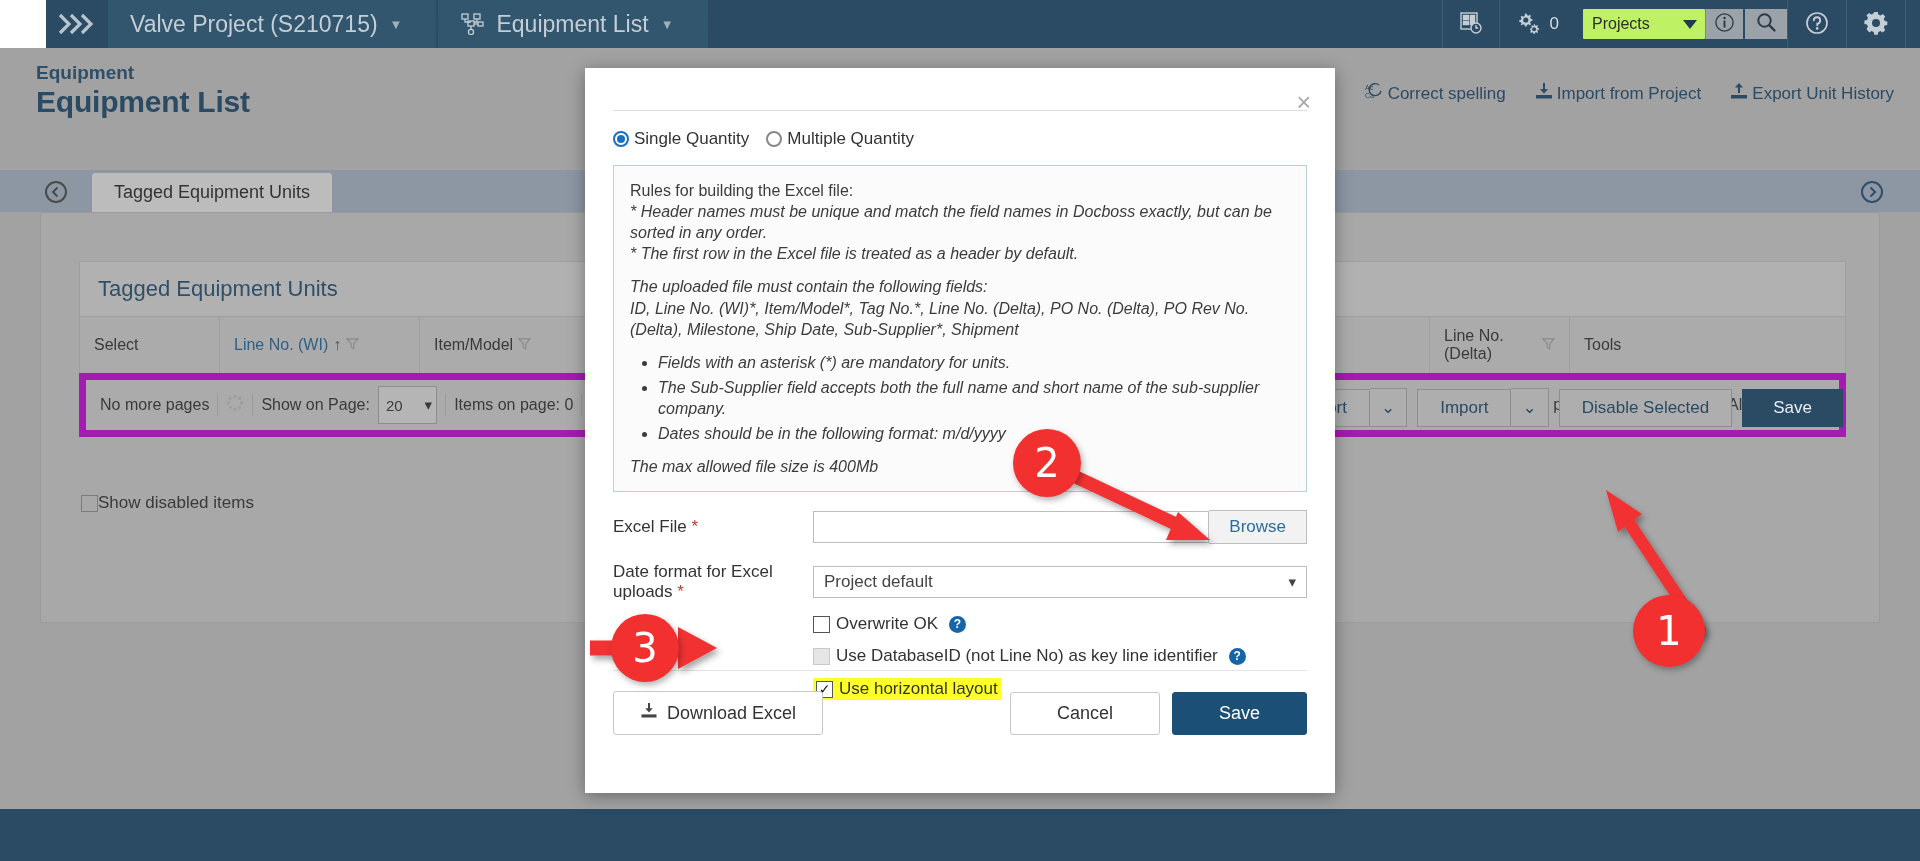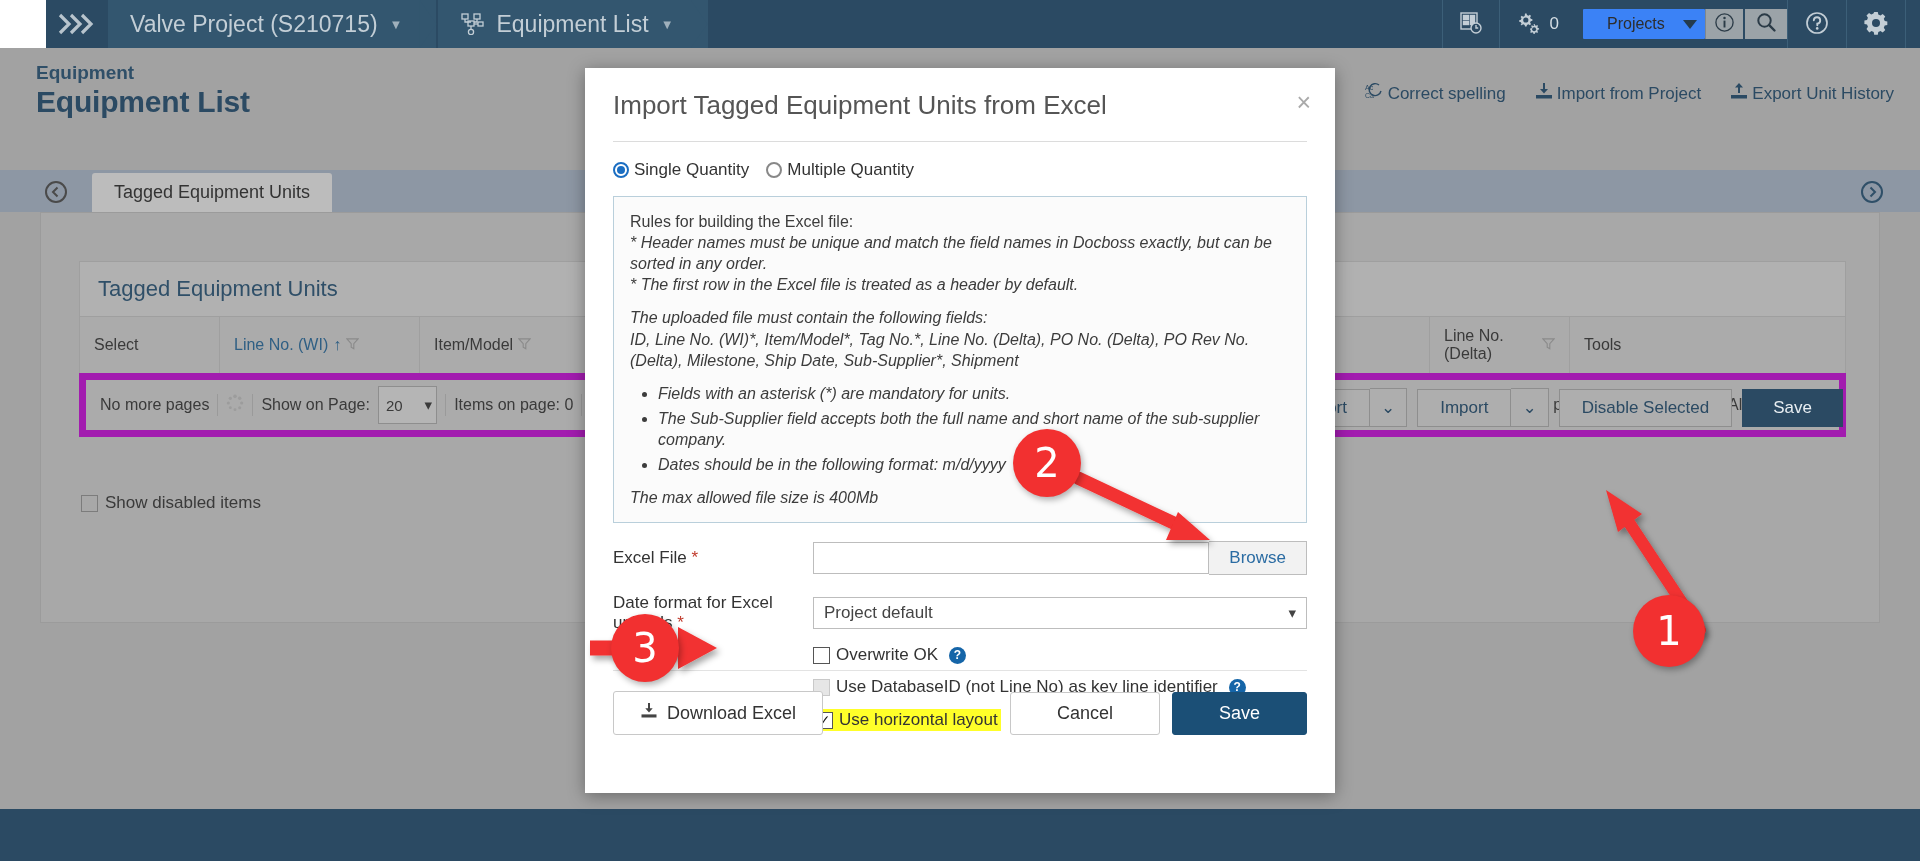--- a/index.html
+++ b/index.html
@@ -44,8 +44,8 @@
   .tb-count { margin-left: 8px; font-size: 17px; color: #d5dee4; }
   .tb-select {
     display: flex; align-items: center; justify-content: space-between;
-    background: #3b82f6; color: #2d2d2d; height: 30px; min-width: 122px;
-    align-self: center; padding: 0 8px 0 24px; font-size: 16px; margin-left: 8px;
+    background: #bef264; color: #2d2d2d; height: 30px; min-width: 122px;
+    align-self: center; padding: 0 8px 0 9px; font-size: 16px; margin-left: 8px;
     border-radius: 1px;
   }
   .tb-select .tri {

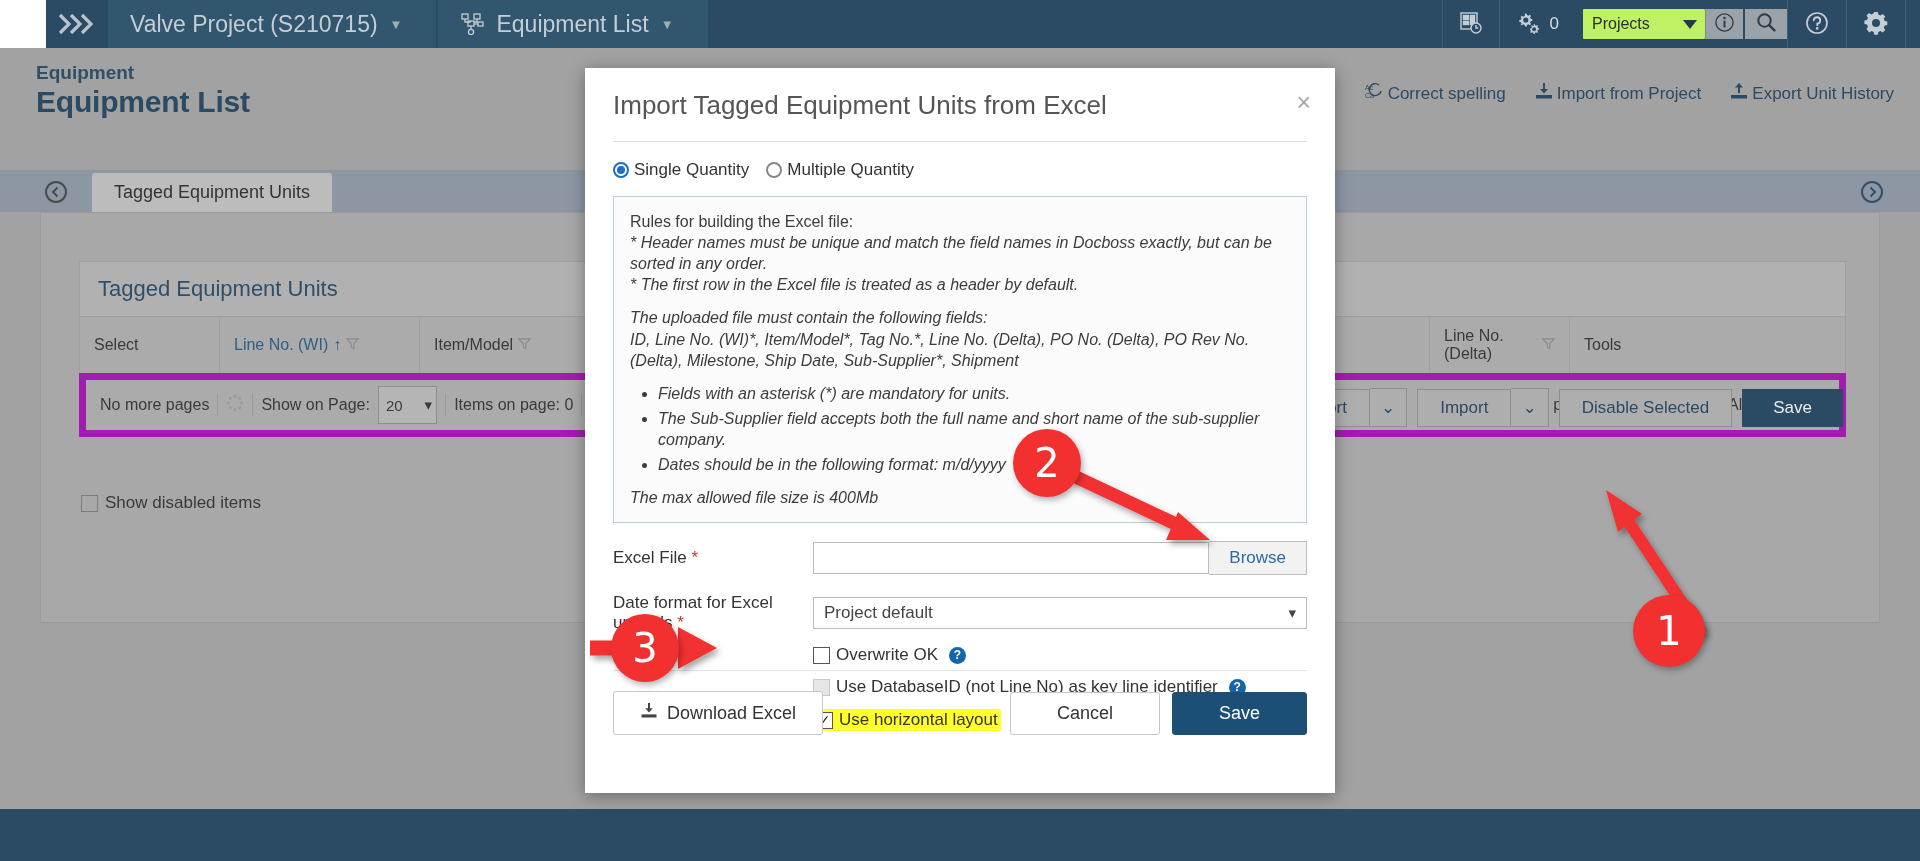--- a/index.html
+++ b/index.html
@@ -545,7 +545,6 @@
 
 <div class="modal">
   <div class="modal-head">
-    <div class="modal-title">Import Tagged Equipment Units from Excel</div>
     <div class="modal-x">×</div>
   </div>
   <div class="modal-rule"></div>

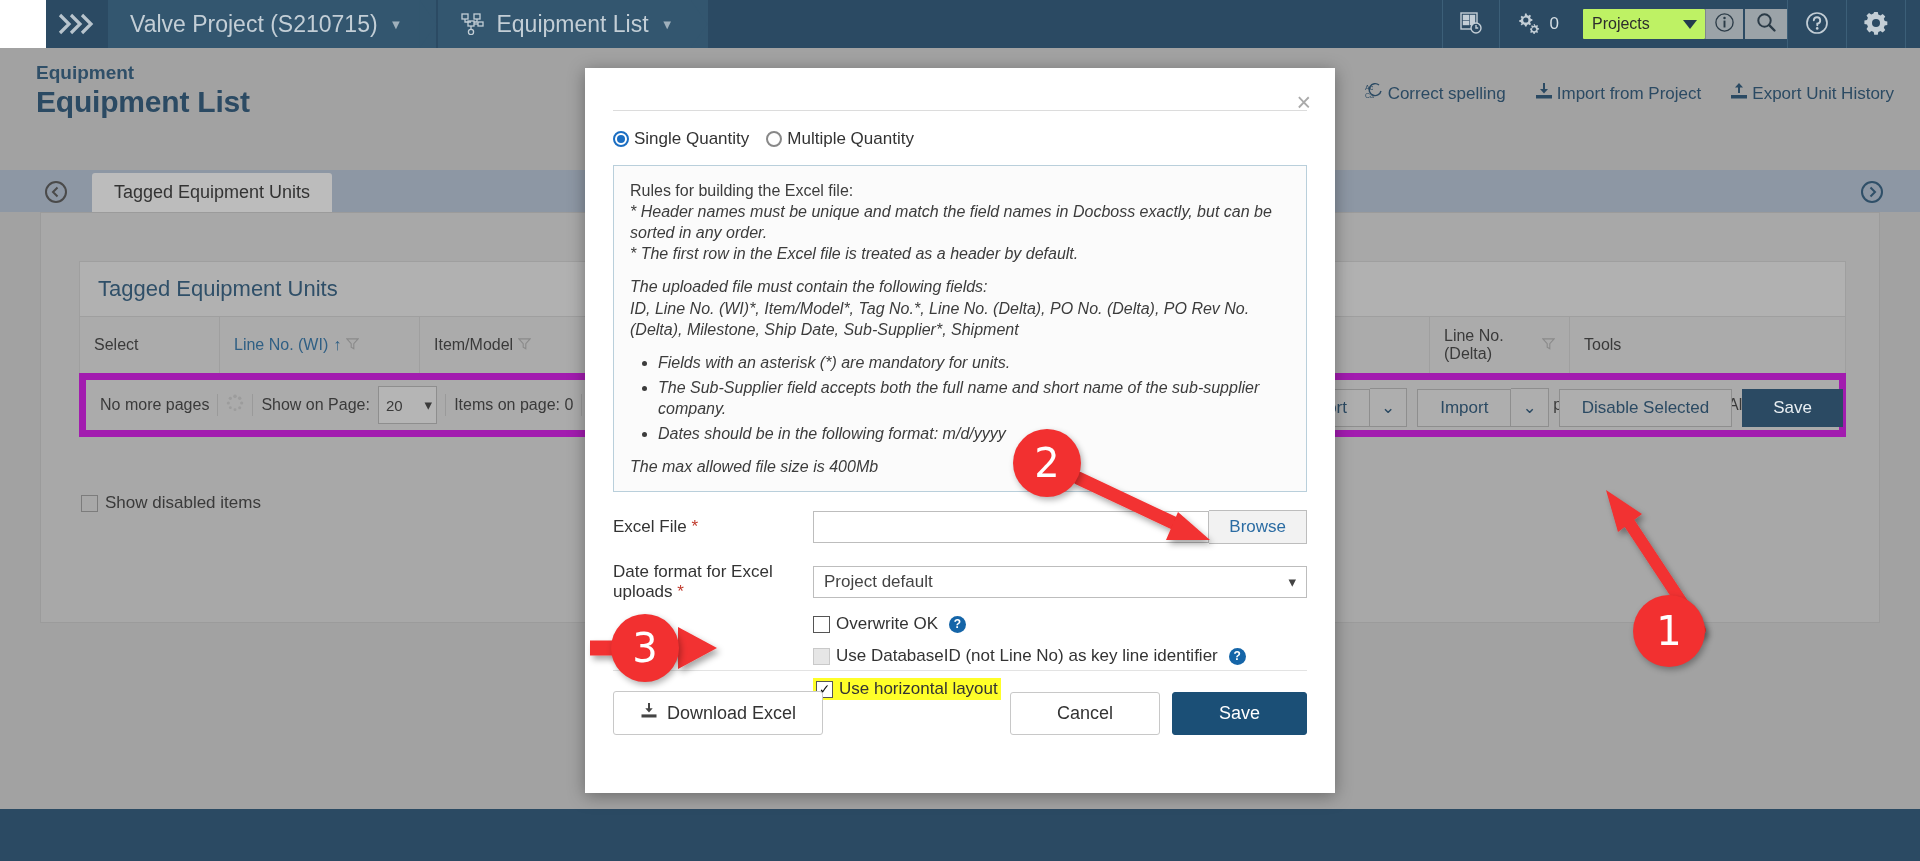--- a/index.html
+++ b/index.html
@@ -132,7 +132,7 @@
   .gbtn.split { border-left: none; padding: 7px 8px; }
   .gbtn.gap { margin-left: 10px; }
 
-  .disabled-row { position: absolute; top: 280px; left: 40px; display: flex; align-items: center; gap: 7px; font-size: 17px; color: #3a3a3a; }
+  .disabled-row { position: absolute; top: 280px; left: 40px; display: flex; align-items: center; font-size: 17px; color: #3a3a3a; }
   .chk-empty { width: 17px; height: 17px; border: 1px solid #7c7c7c; background: #a8a8a8; display: inline-block; }
 
   .action-row {

